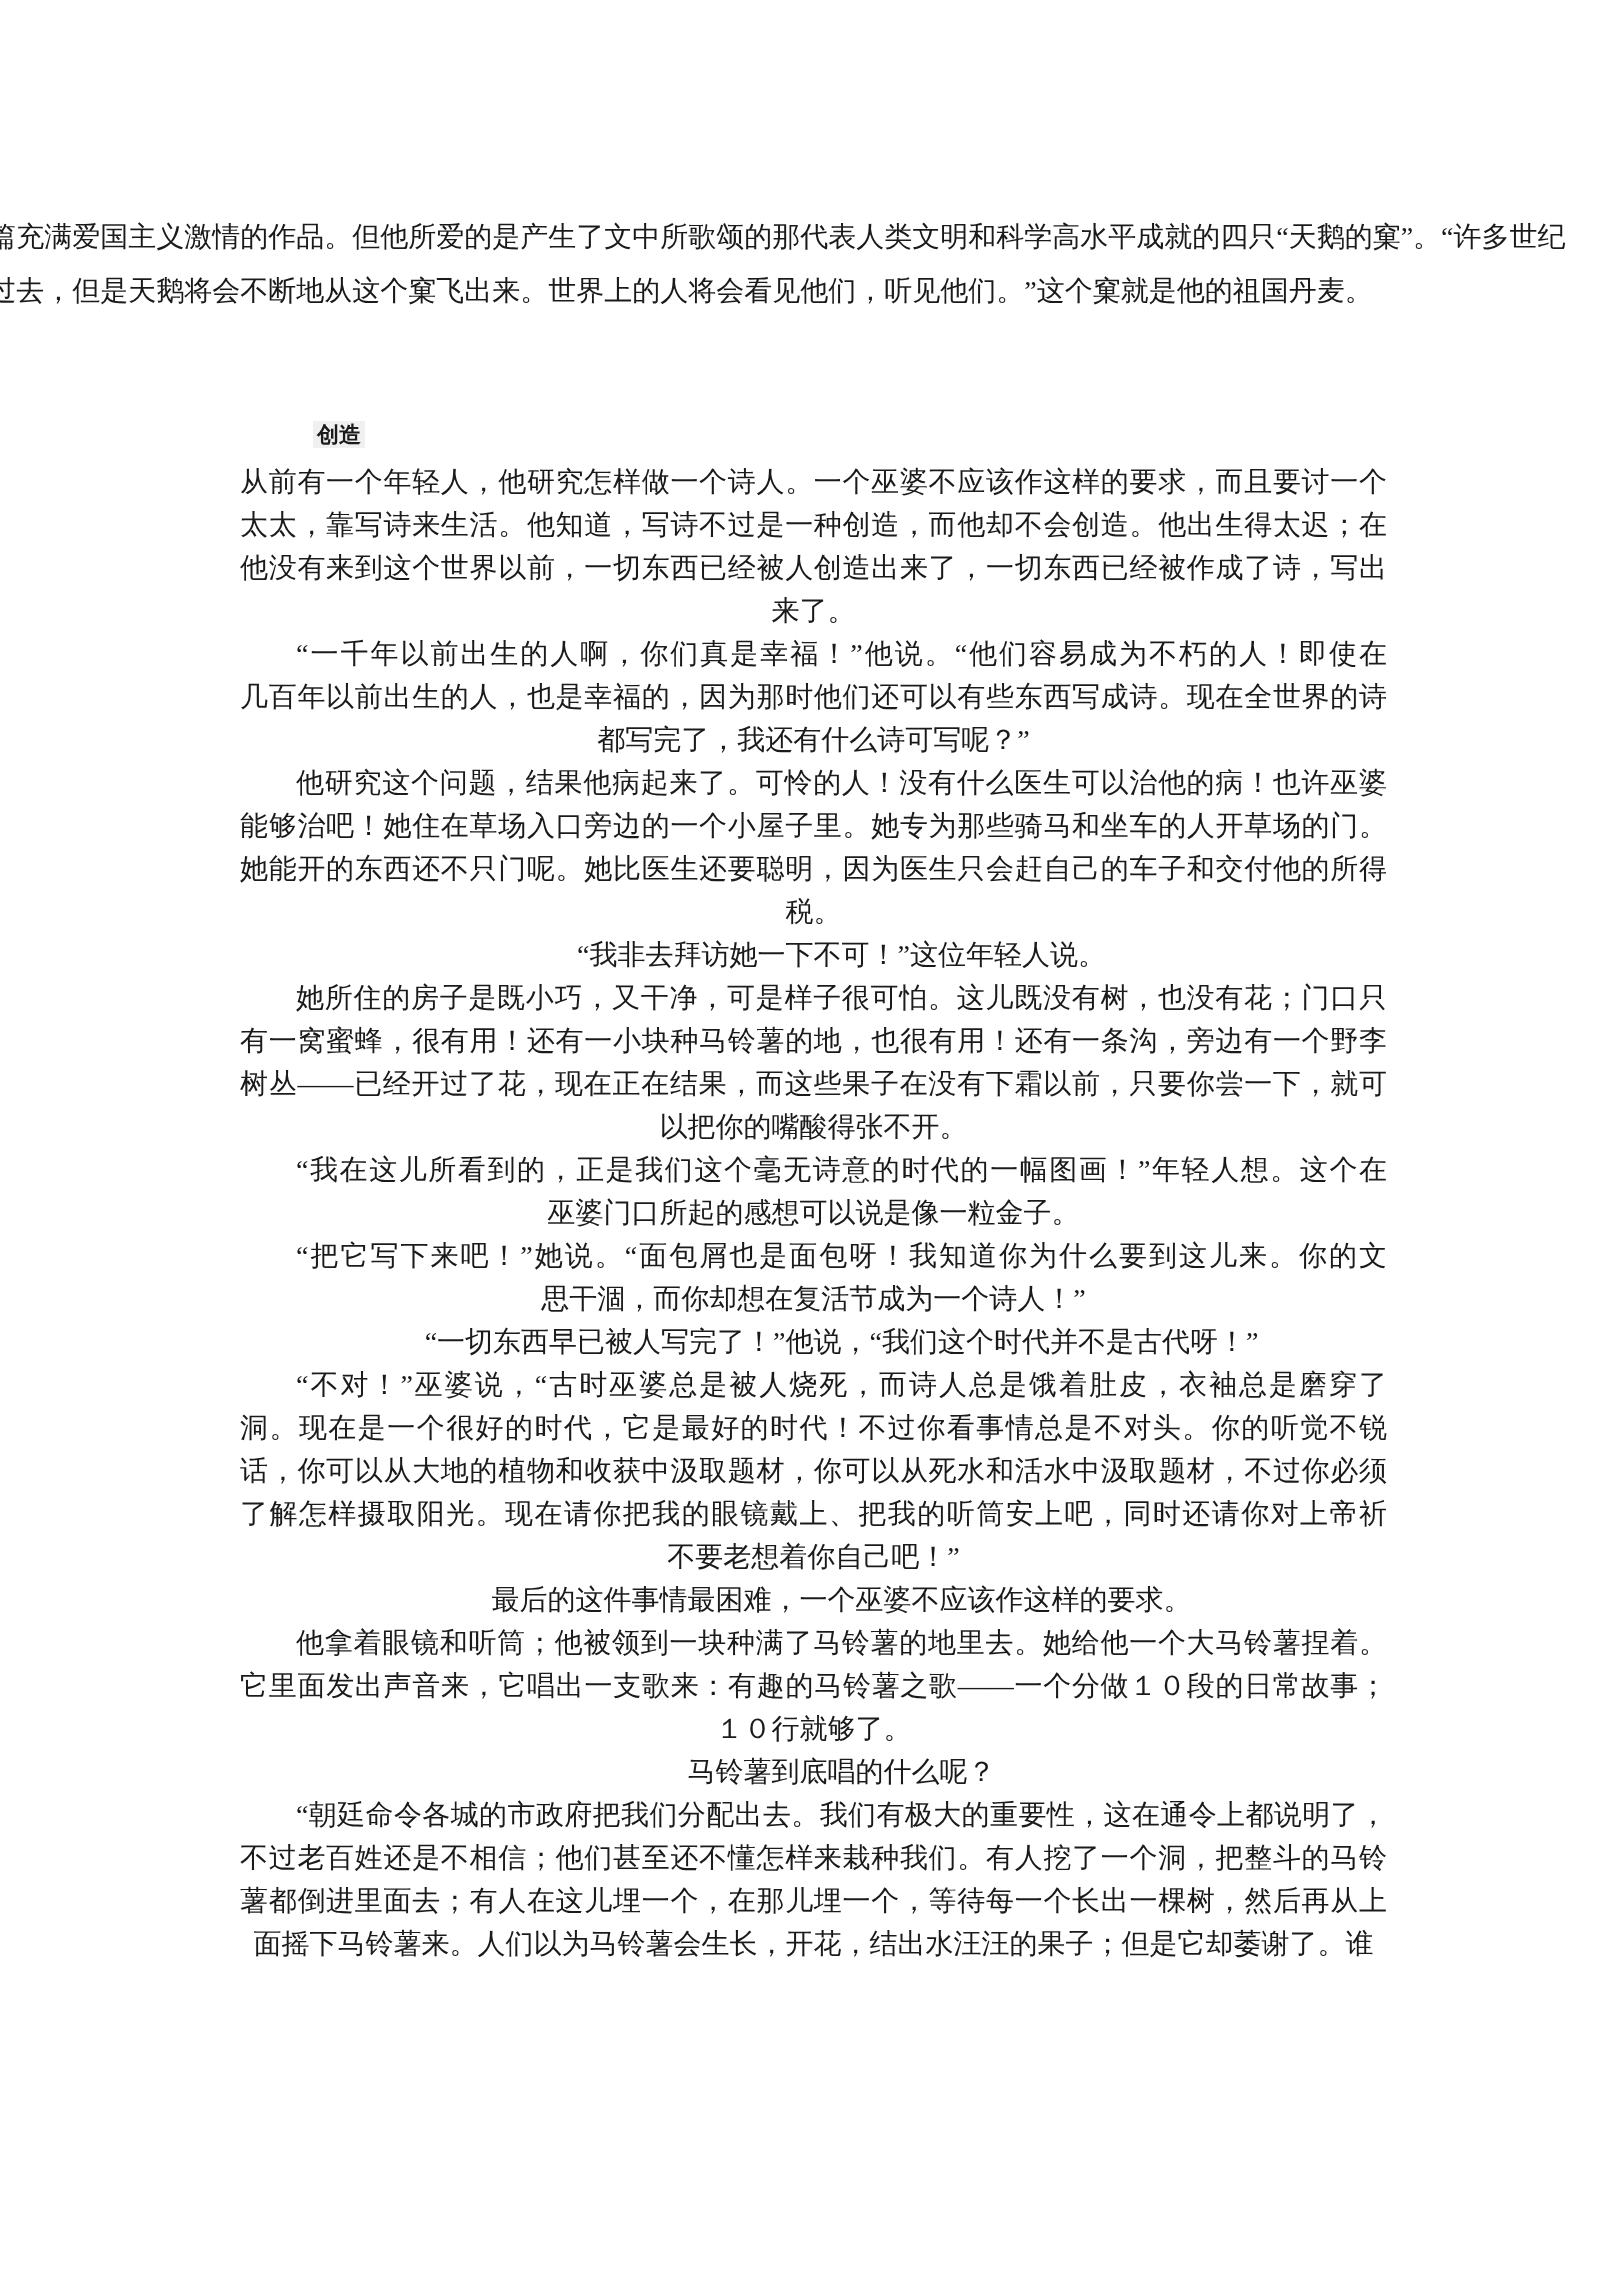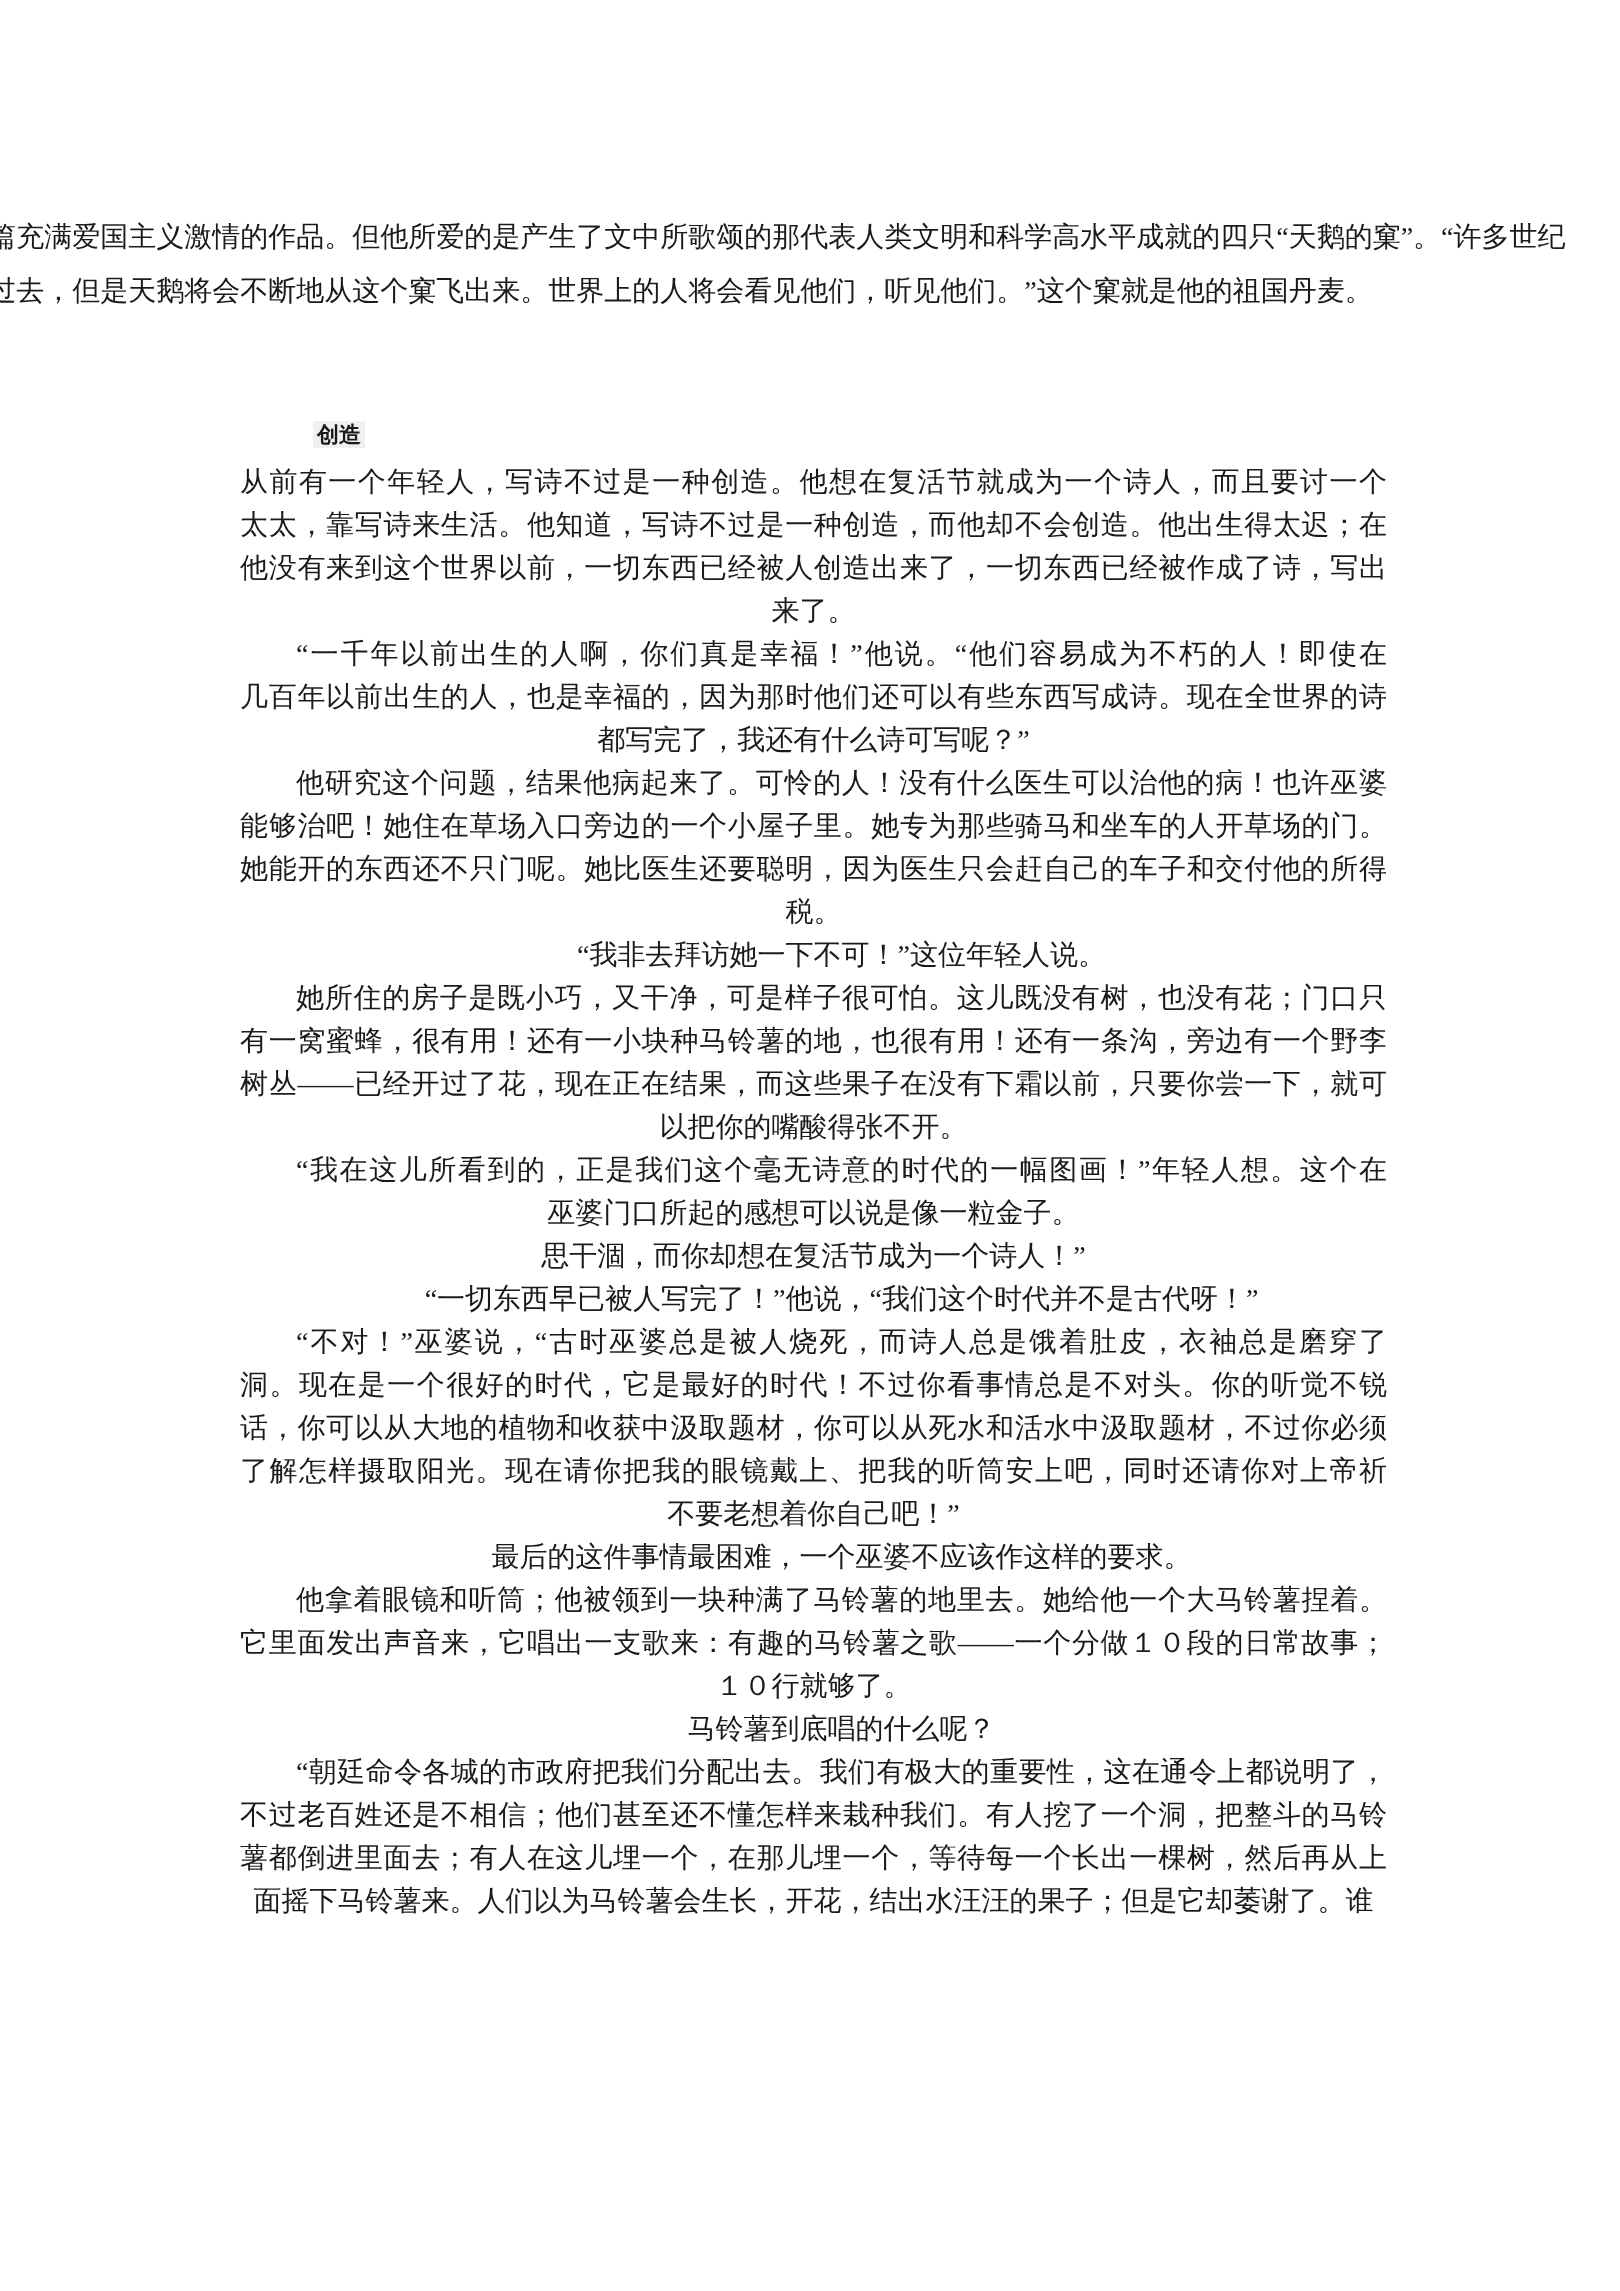--- a/index.html
+++ b/index.html
@@ -73,7 +73,7 @@
 
 <div class="story-body">
     <div class="paragraph">
-      <div class="bline">从前有一个年轻人，写诗不过是一种创造。他想在复活节就成为一个诗人，而且要讨一个</div>
+      <div class="bline">从前有一个年轻人，他研究怎样做一个诗人。一个巫婆不应该作这样的要求，而且要讨一个</div>
       <div class="bline">太太，靠写诗来生活。他知道，写诗不过是一种创造，而他却不会创造。他出生得太迟；在</div>
       <div class="bline">他没有来到这个世界以前，一切东西已经被人创造出来了，一切东西已经被作成了诗，写出</div>
       <div class="bline end">来了。</div>

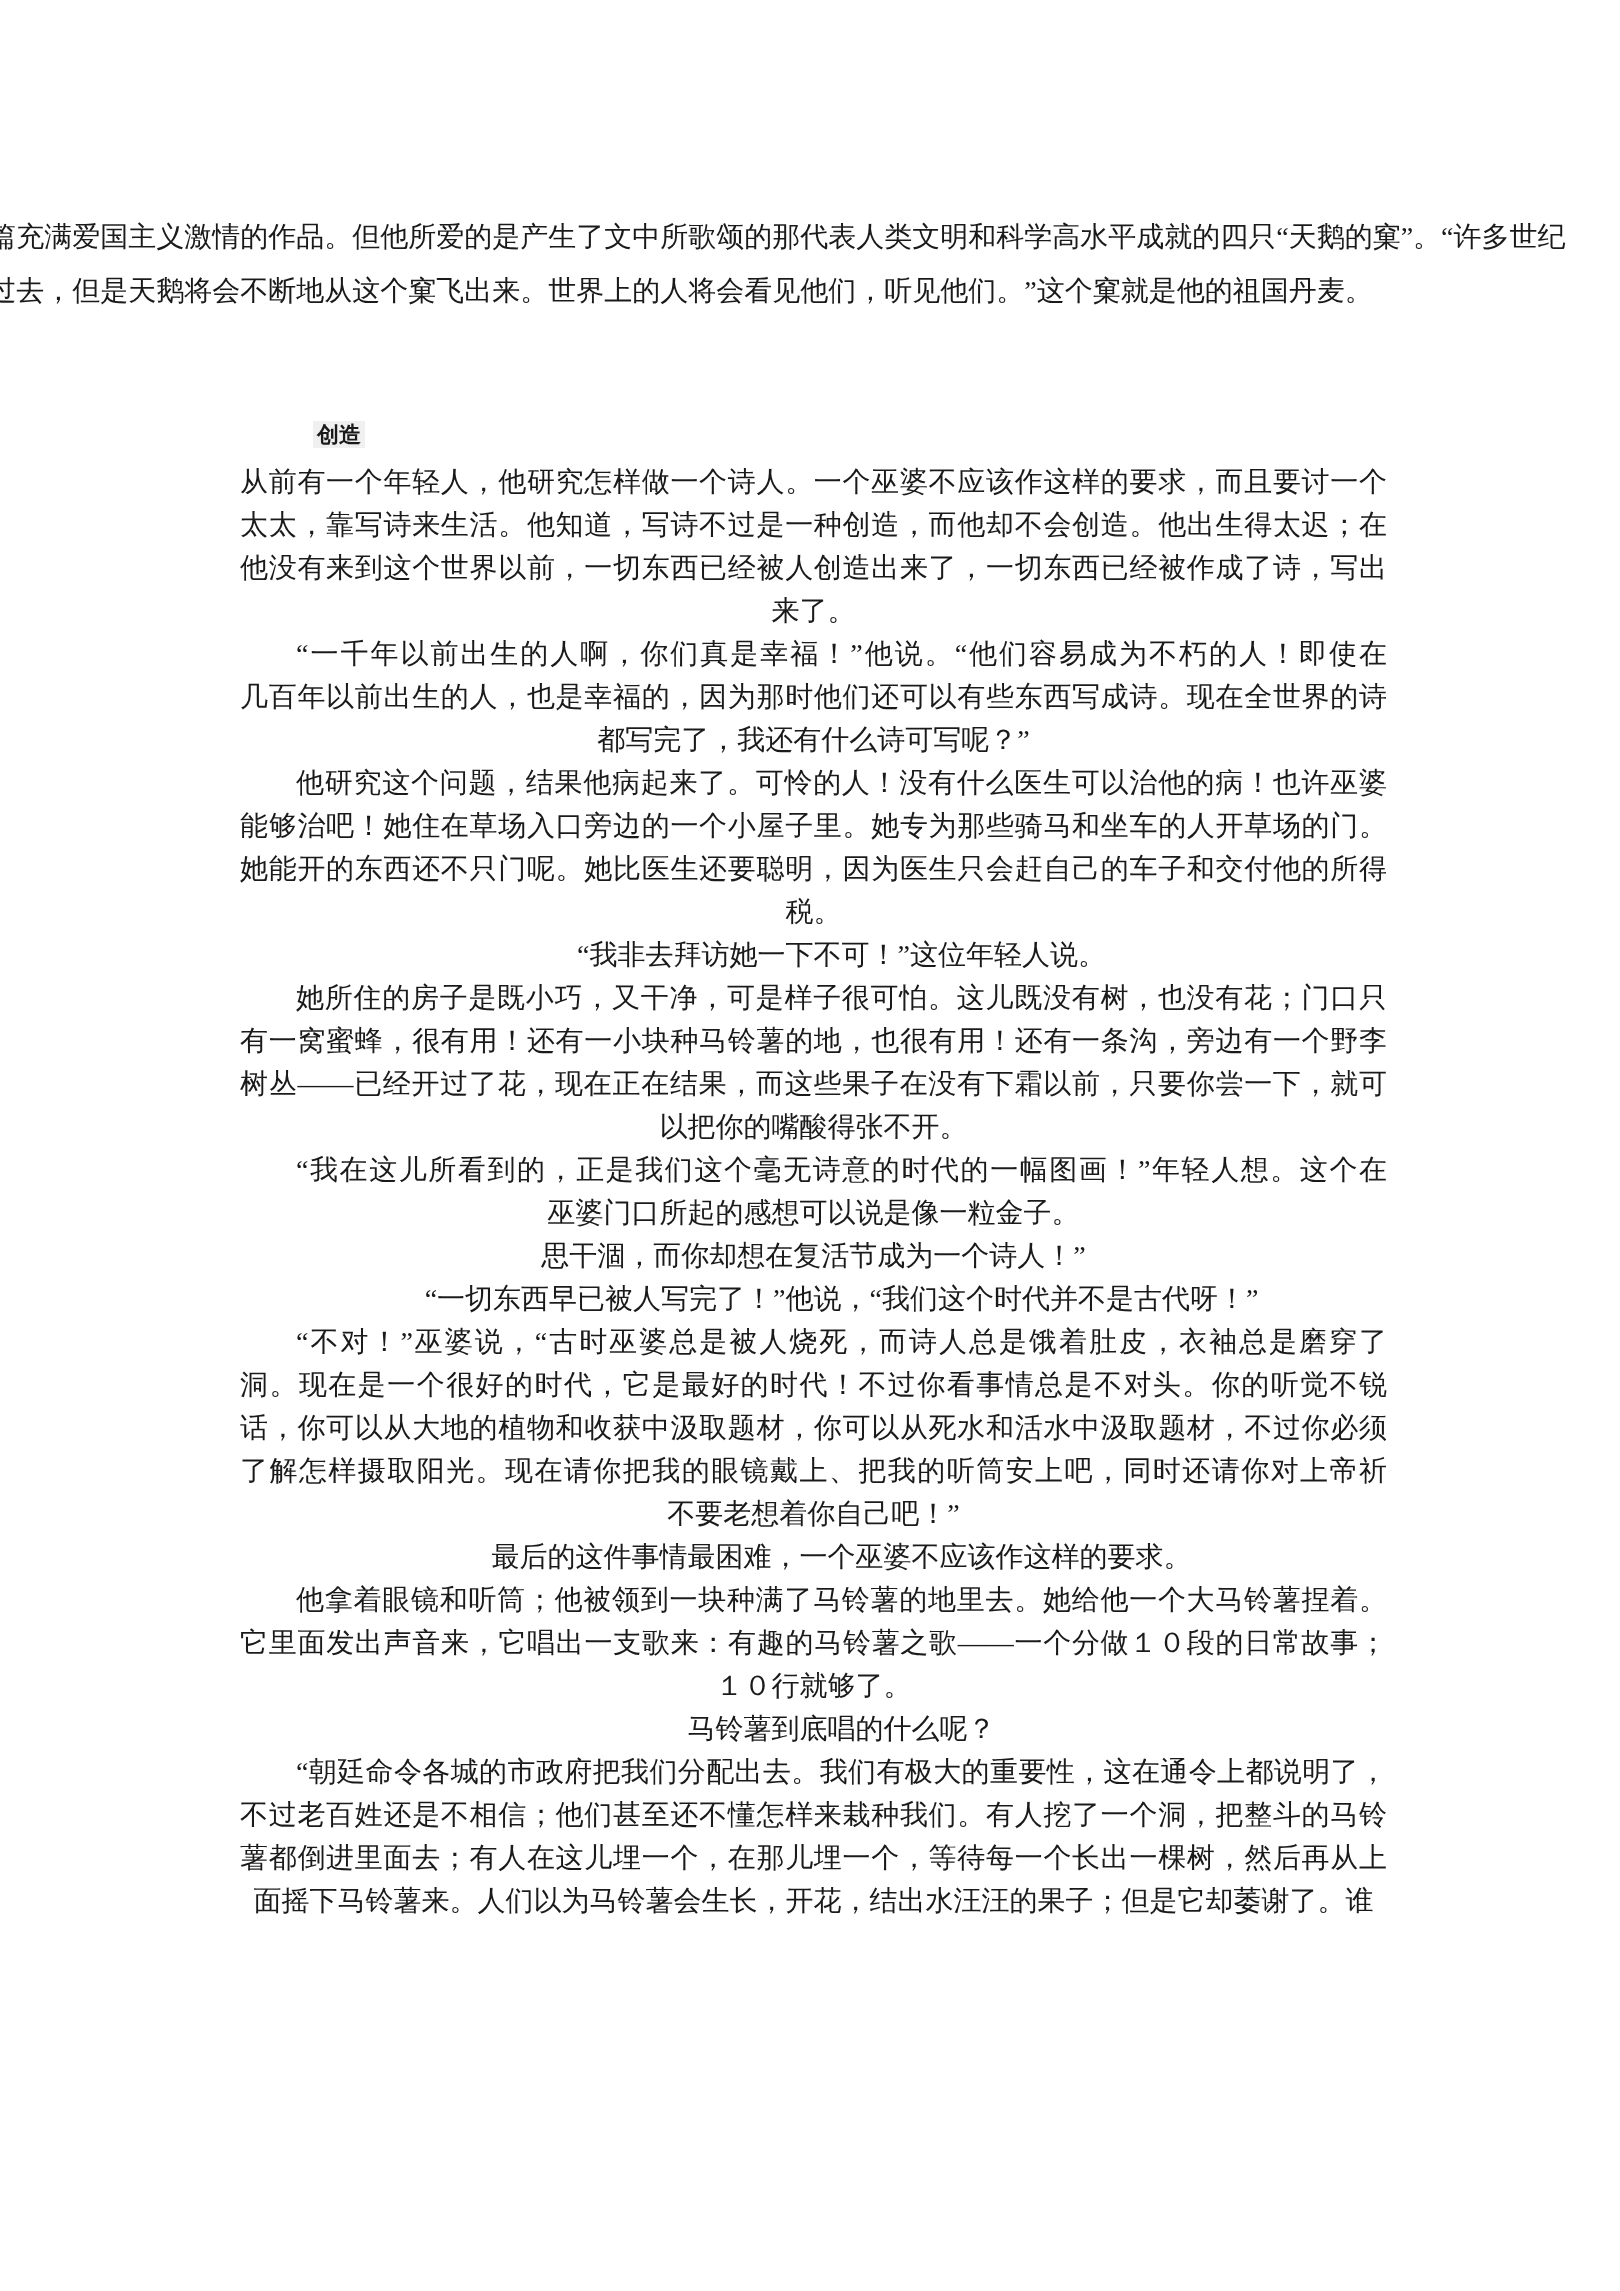--- a/index.html
+++ b/index.html
@@ -103,6 +103,7 @@
       <div class="bline end">巫婆门口所起的感想可以说是像一粒金子。</div>
     </div>
     <div class="paragraph">
+      <div class="bline ind">“把它写下来吧！”她说。“面包屑也是面包呀！我知道你为什么要到这儿来。你的文</div>
       <div class="bline end">思干涸，而你却想在复活节成为一个诗人！”</div>
     </div>
     <div class="paragraph">

